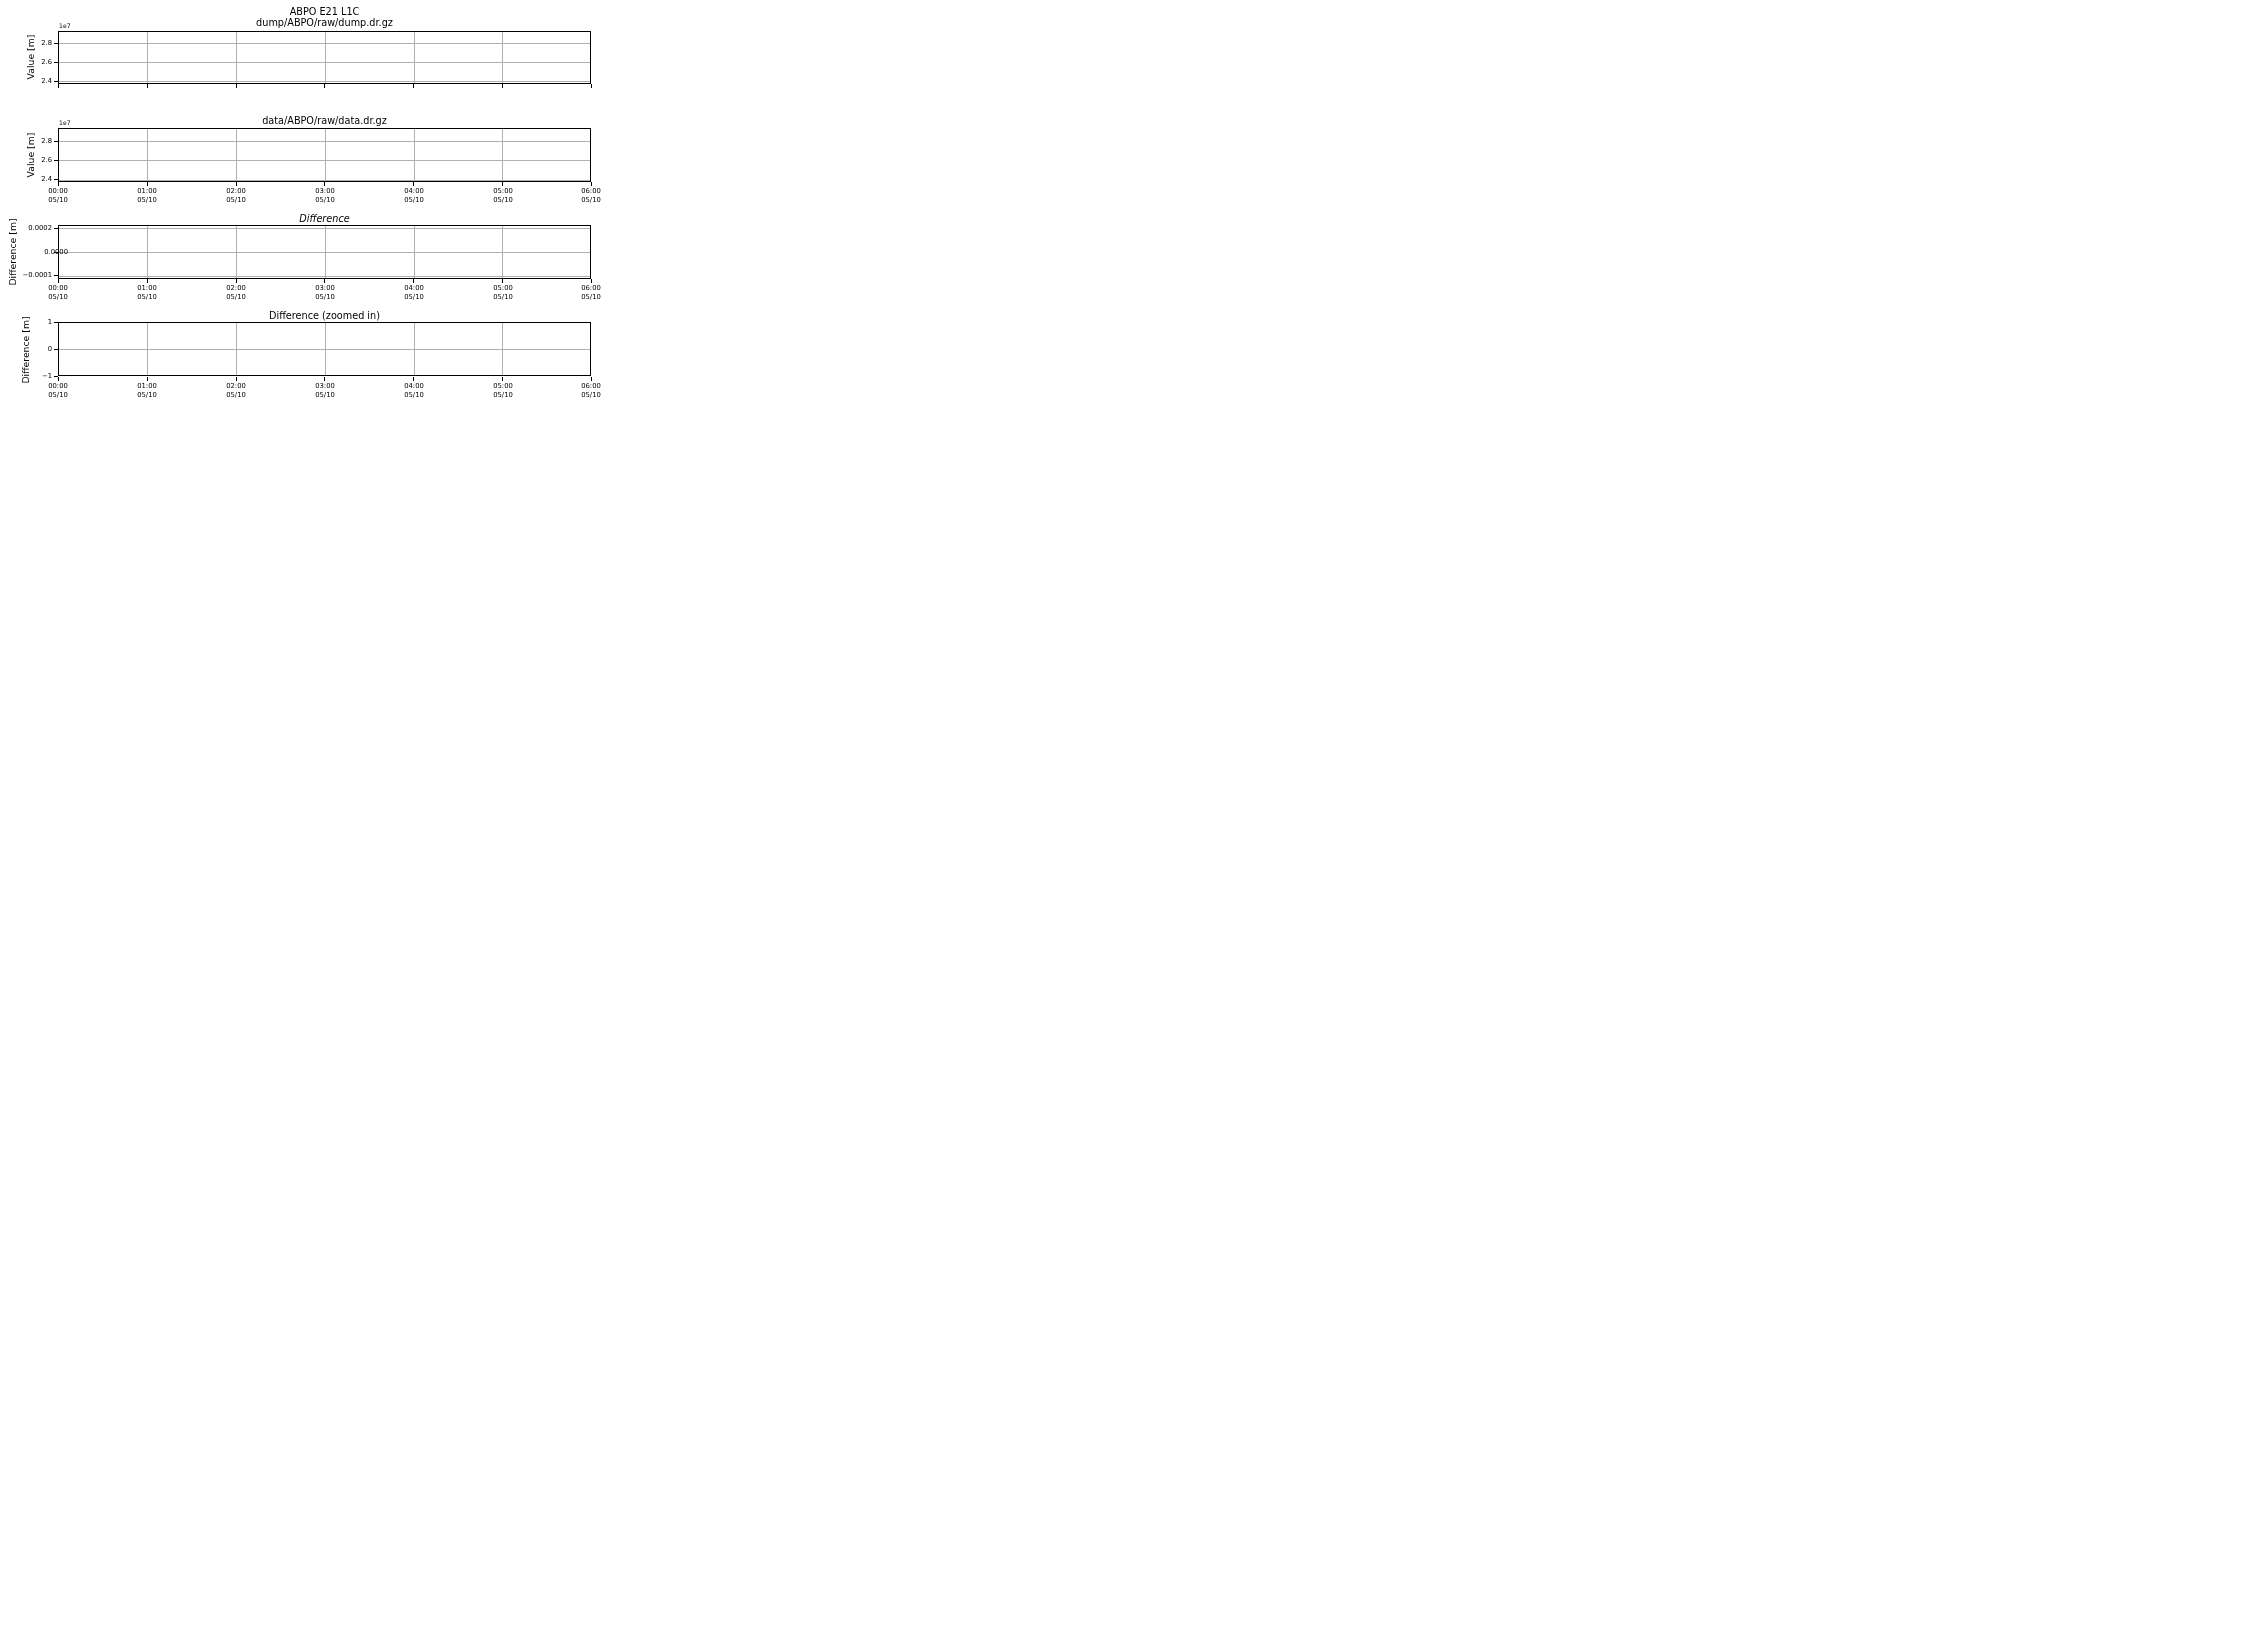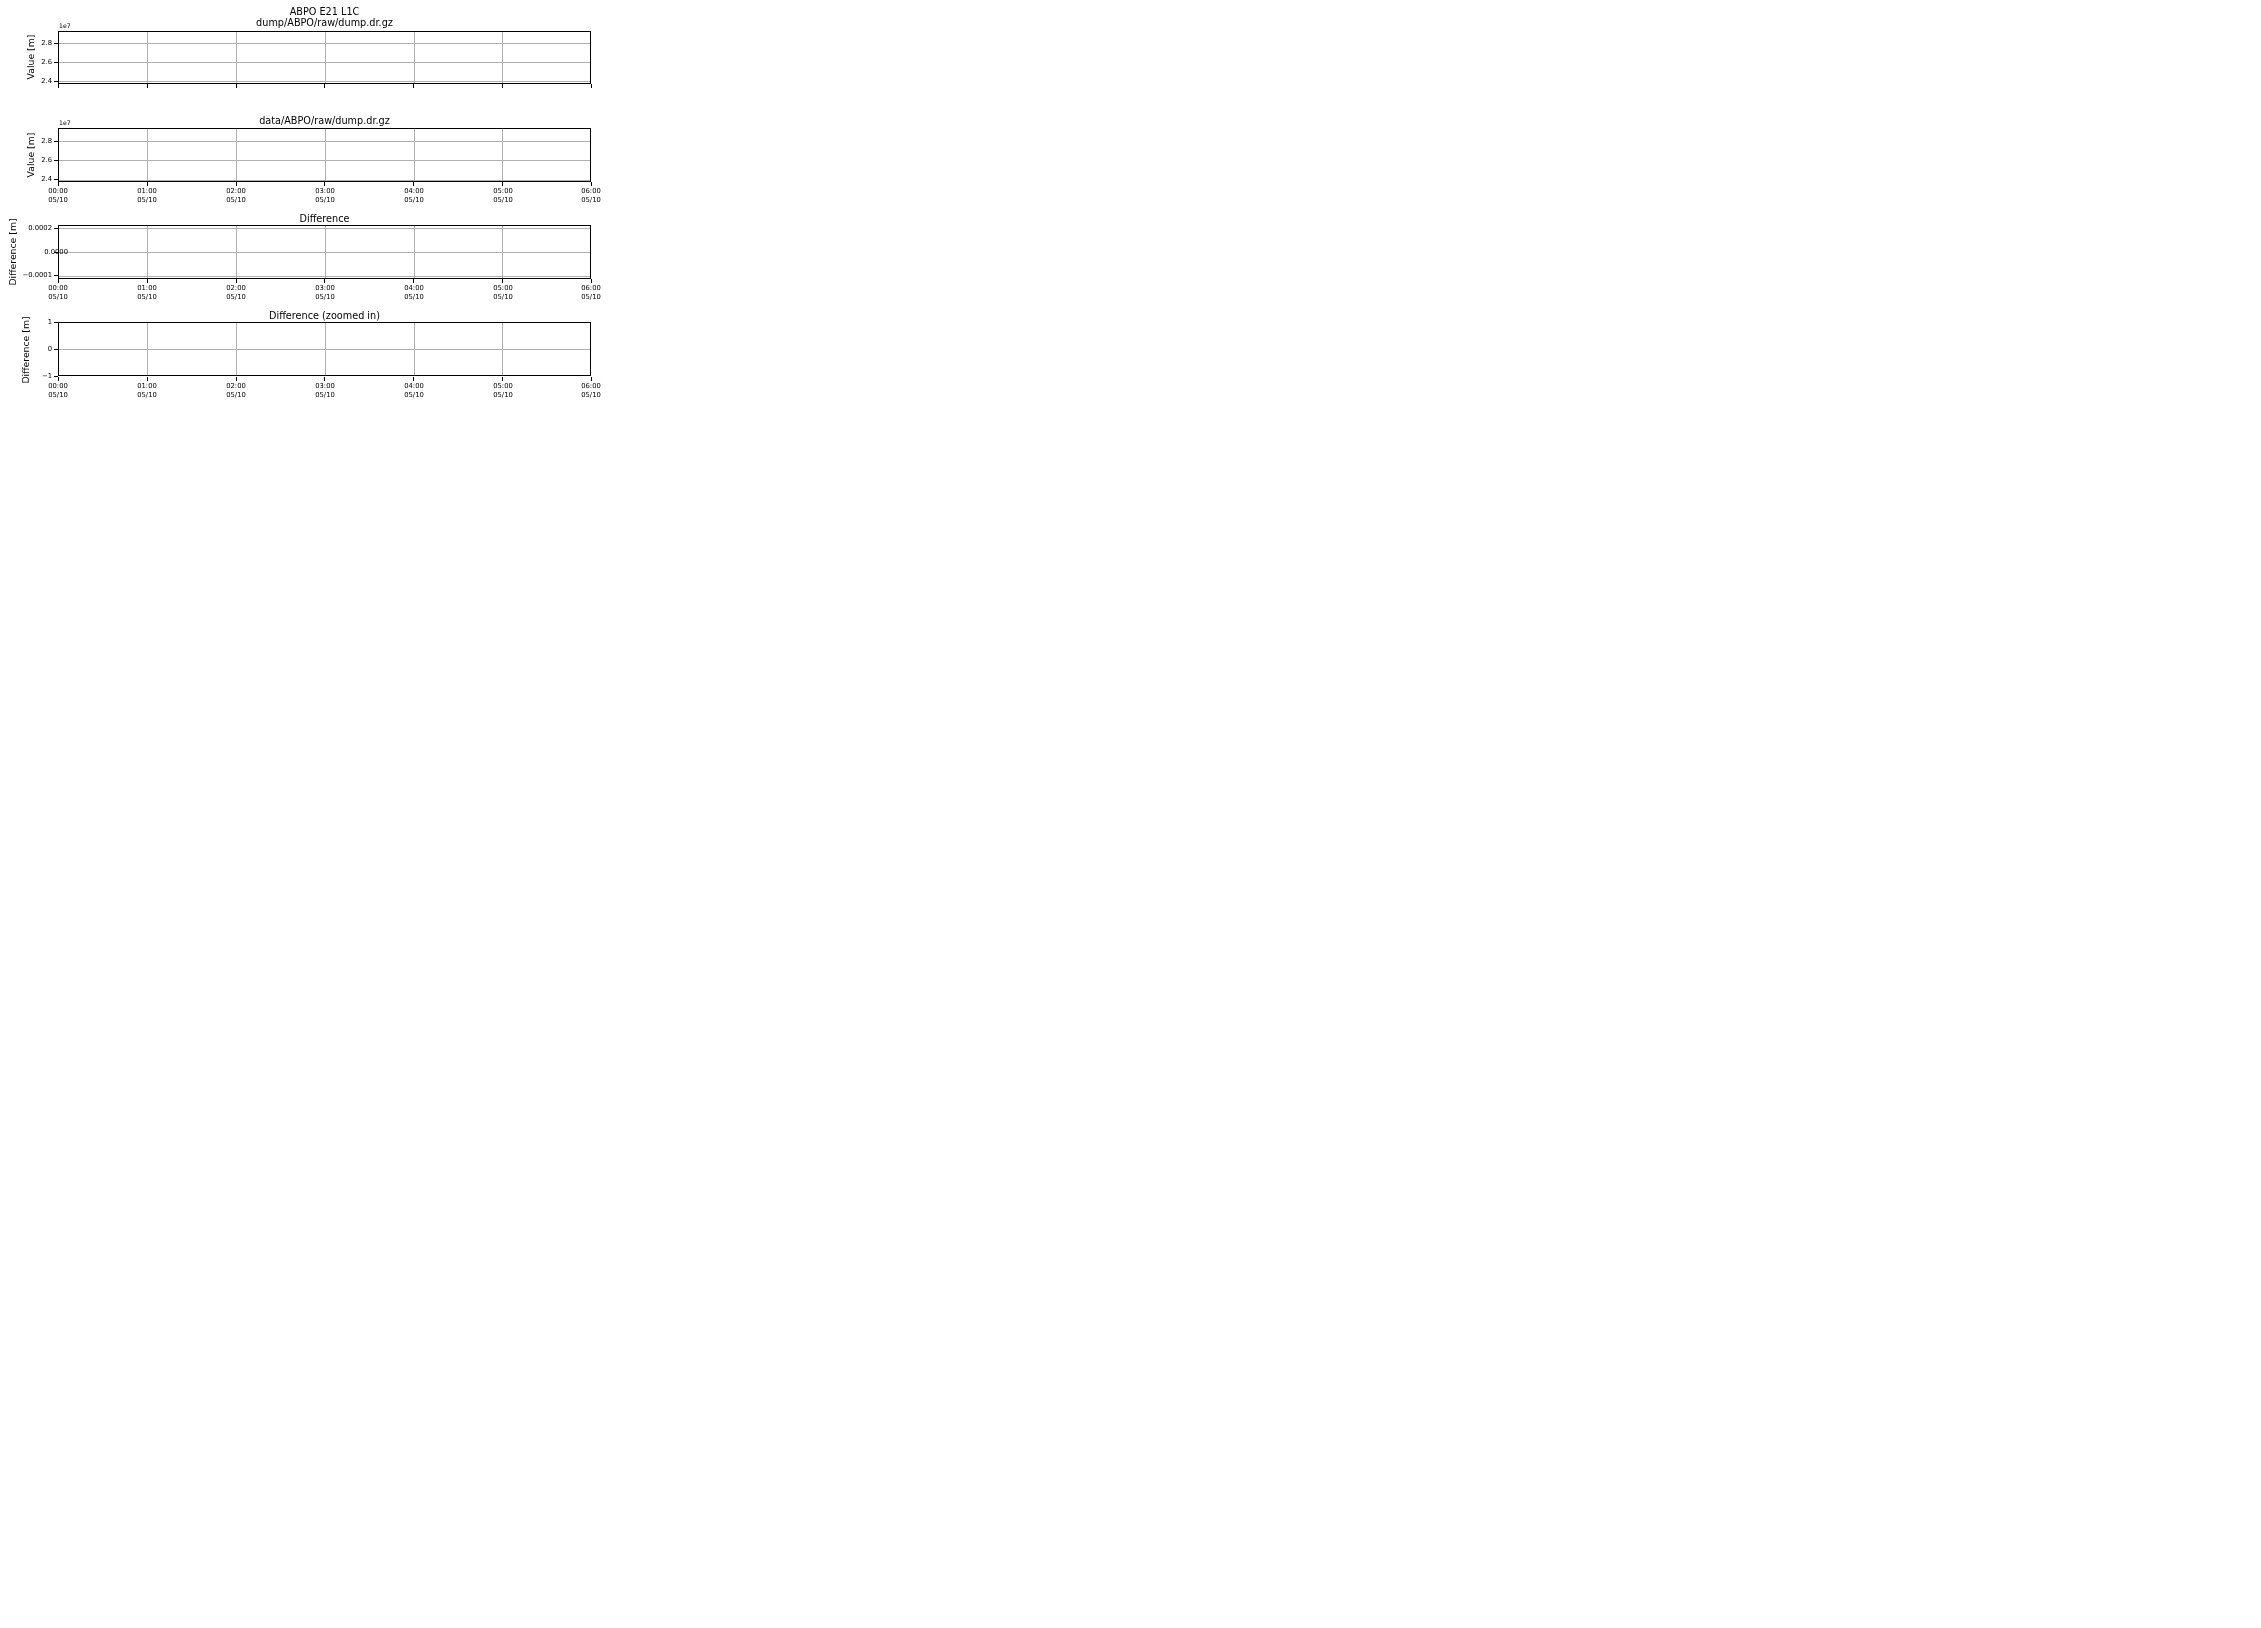--- a/index.html
+++ b/index.html
@@ -88,7 +88,7 @@
   <div class="offset-text" style="left:59px; top:22px;">1e7</div>
   <div class="axes" id="axes-0" style="left:58px; top:31px; width:533px; height:53px;"></div>
 
-  <div class="subplot-title" style="left:58px; top:115px; width:533px;">data/ABPO/raw/dump.dr.gz</div>
+  <div class="subplot-title" style="left:58px; top:115px; width:533px;">data/ABPO/raw/data.dr.gz</div>
   <div class="ylab" style="left:30px; top:155px;">Value [m]</div>
   <div class="offset-text" style="left:59px; top:119px;">1e7</div>
   <div class="axes" id="axes-1" style="left:58px; top:128px; width:533px; height:54px;"></div>

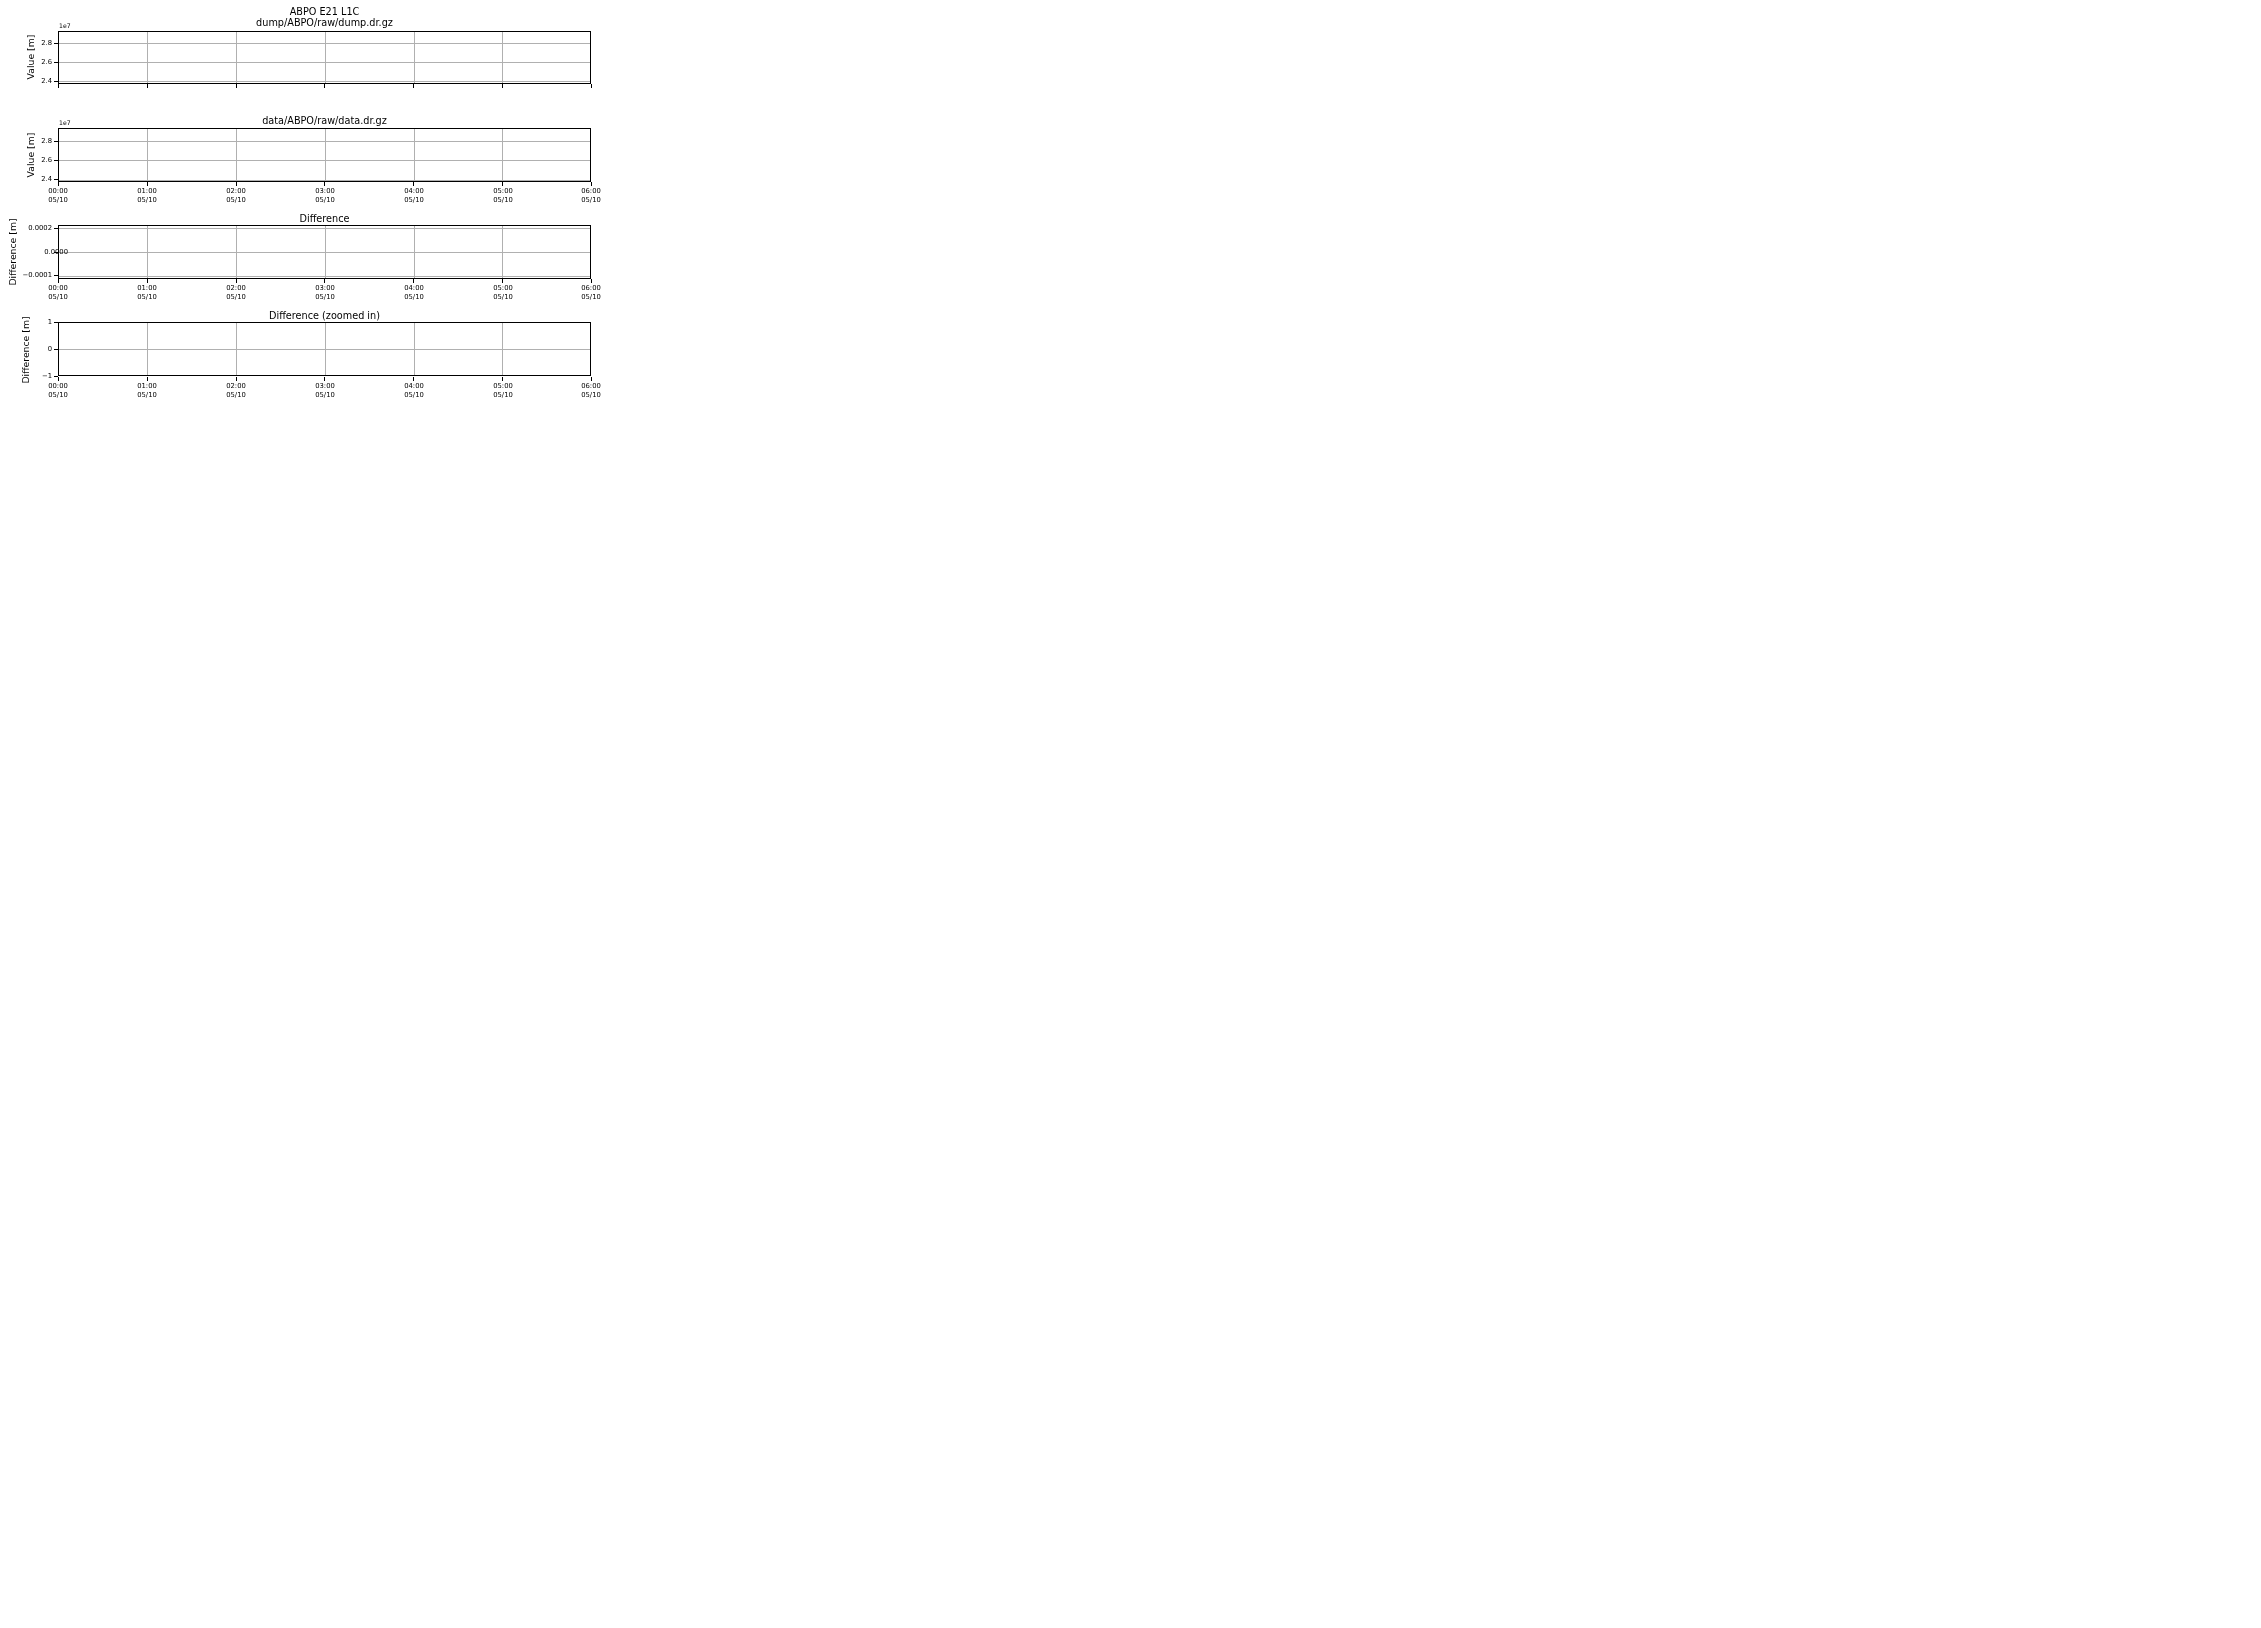--- a/index.html
+++ b/index.html
@@ -93,7 +93,7 @@
   <div class="offset-text" style="left:59px; top:119px;">1e7</div>
   <div class="axes" id="axes-1" style="left:58px; top:128px; width:533px; height:54px;"></div>
 
-  <div class="subplot-title" style="left:58px; top:213px; width:533px;">Difference</div>
+  <div class="subplot-title" style="left:58px; top:213px; width:533px;font-style:italic;">Difference</div>
   <div class="ylab" style="left:11.8px; top:252px;">Difference [m]</div>
   <div class="axes" id="axes-2" style="left:58px; top:225px; width:533px; height:54px;"></div>
 

